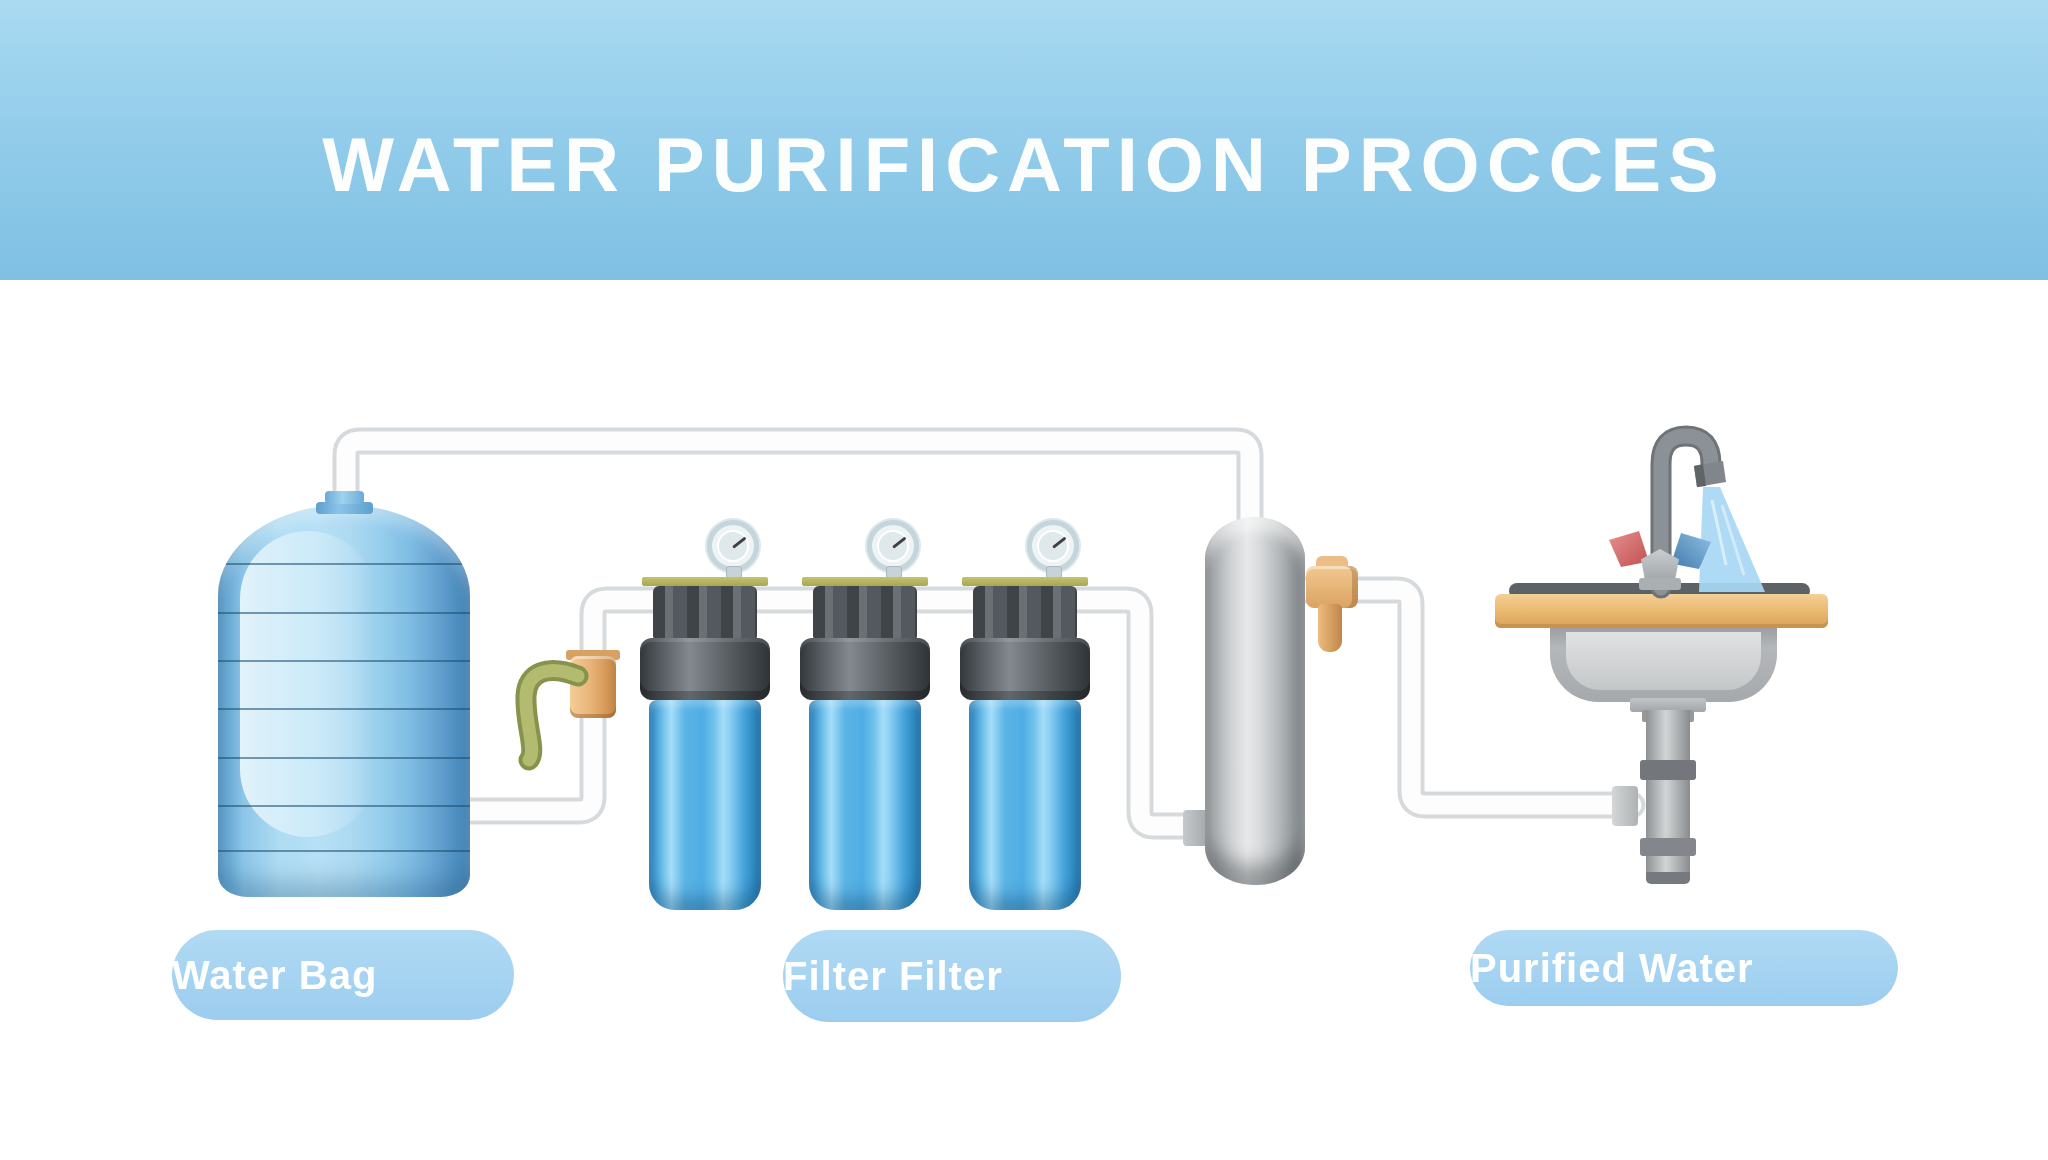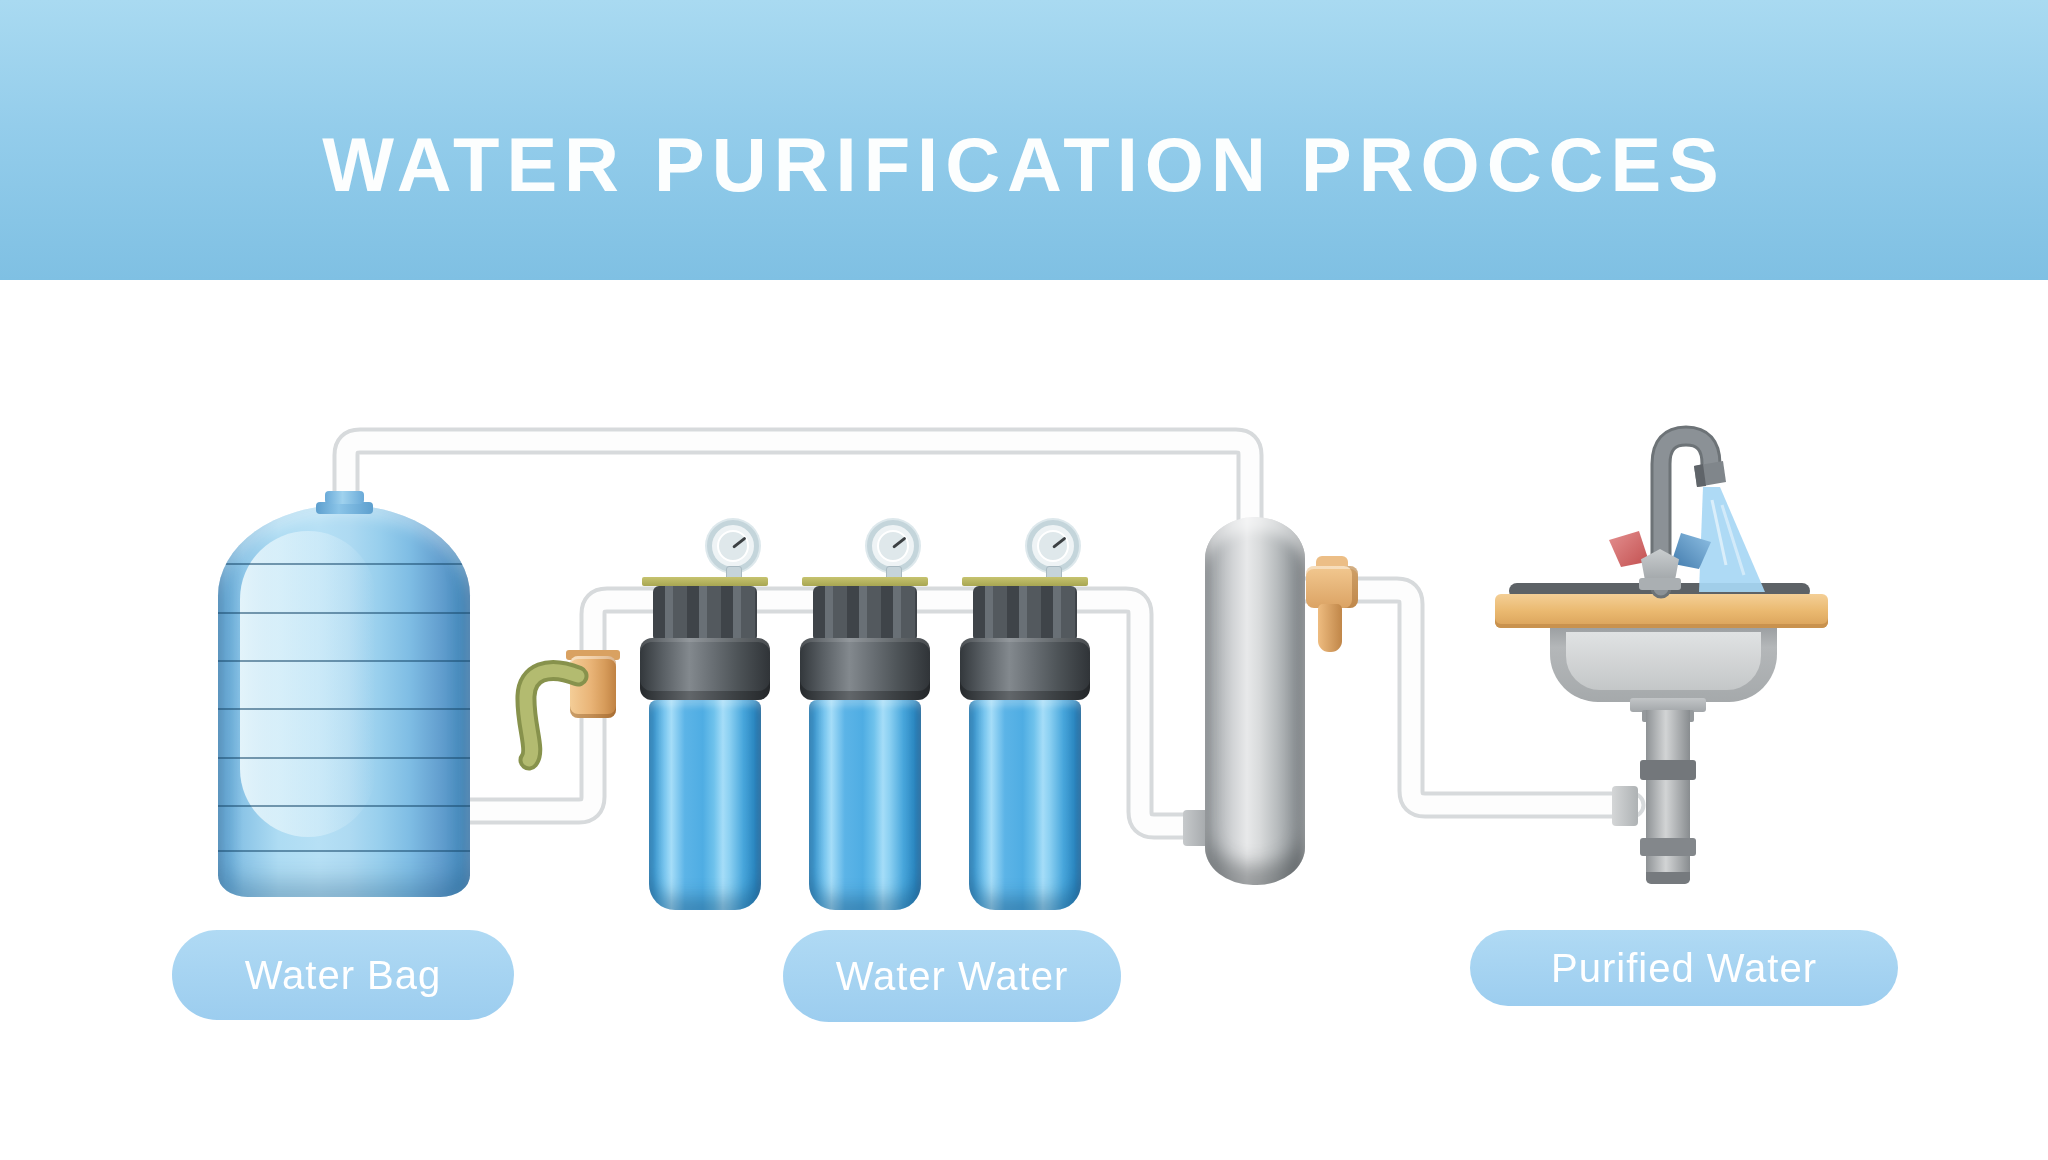--- a/index.html
+++ b/index.html
@@ -101,9 +101,9 @@
     clip-path:polygon(25% 0,100% 25%,70% 100%,0 85%);}
 
   
-  .pill{position:absolute;display:flex;align-items:center;justify-content:center;
+  .pill{position:absolute;display:flex;align-items:center;
     background:linear-gradient(180deg,#b0daf4,#9ccdef);border-radius:48px;
-    color:#ffffff;font-size:40px;font-weight:400;letter-spacing:1px;}
+    color:#ffffff;font-size:40px;font-weight:700;letter-spacing:1px;}
   .pill-1{left:172px;top:930px;width:342px;height:90px;}
   .pill-2{left:783px;top:930px;width:338px;height:92px;}
   .pill-3{left:1470px;top:930px;width:428px;height:76px;}

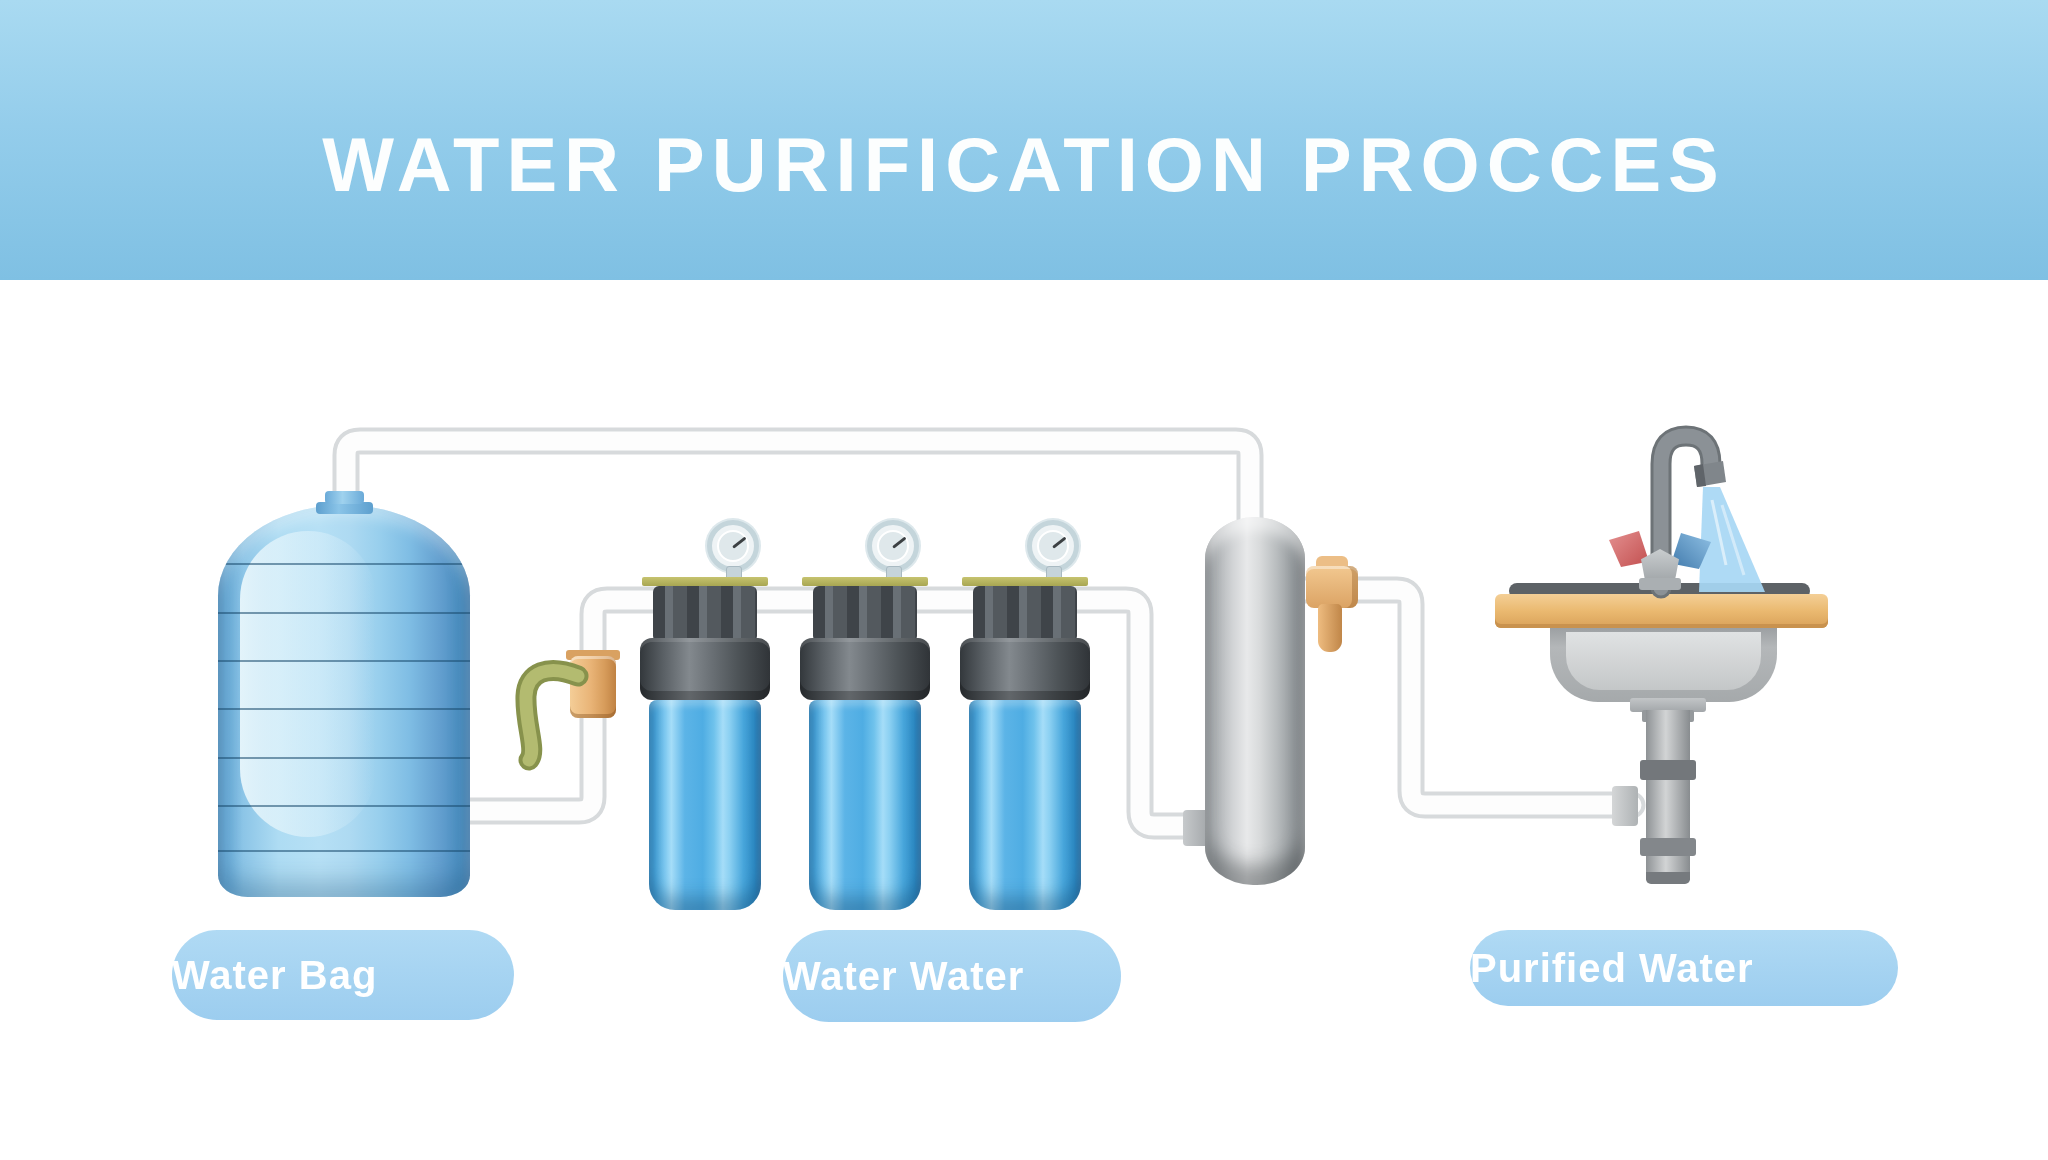--- a/index.html
+++ b/index.html
@@ -229,7 +229,7 @@
     <span>Water Bag</span>
   </div>
   <div class="pill pill-2 z6">
-    <span>Water Water</span>
+    <span>Filter Filter</span>
   </div>
   <div class="pill pill-3 z6">
     <span>Purified Water</span>

